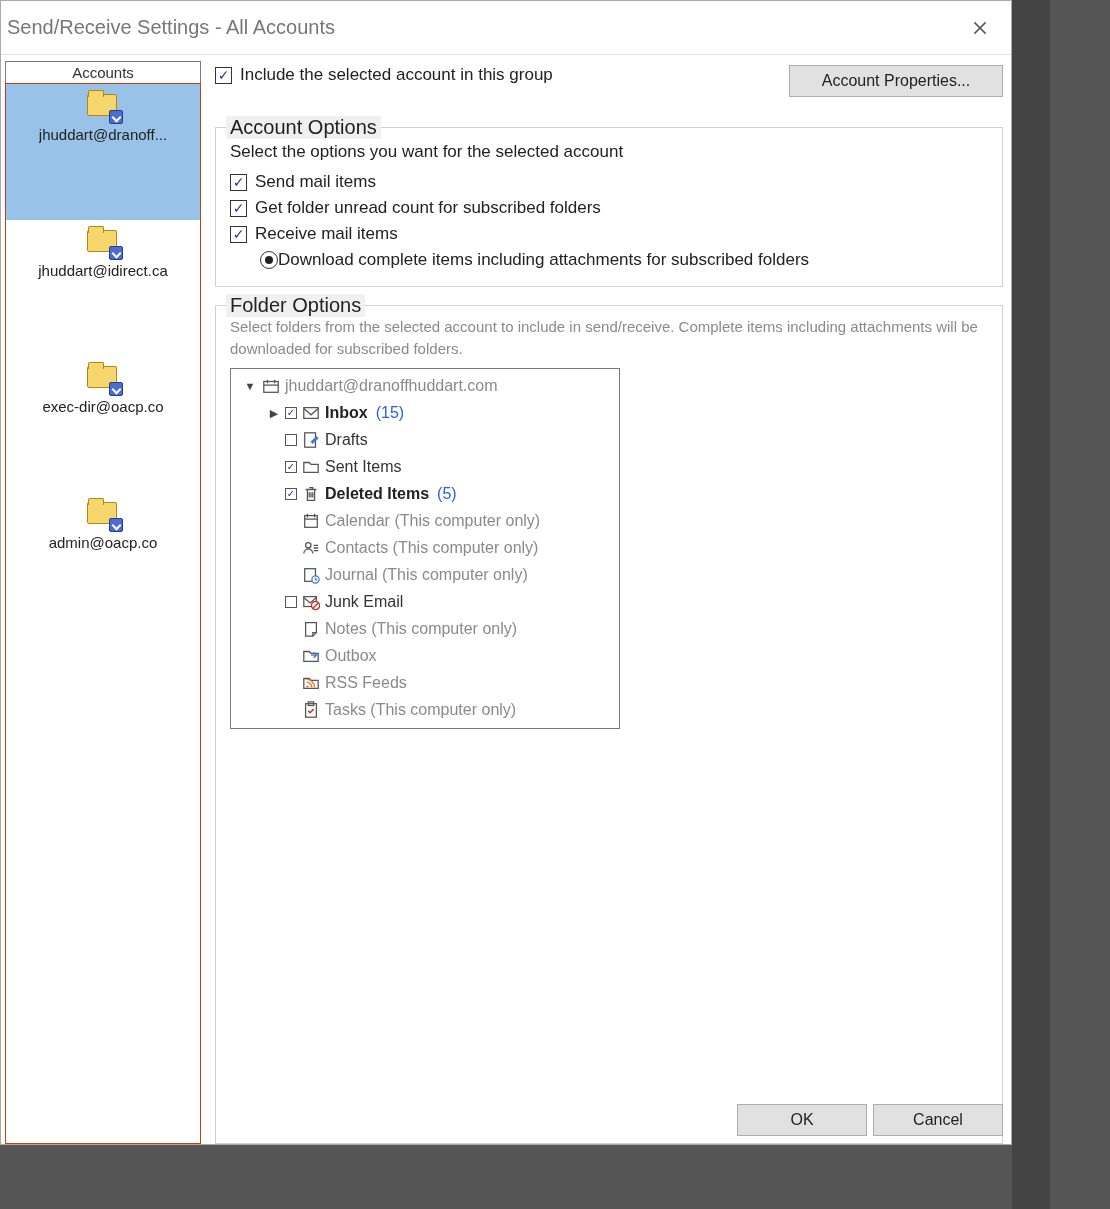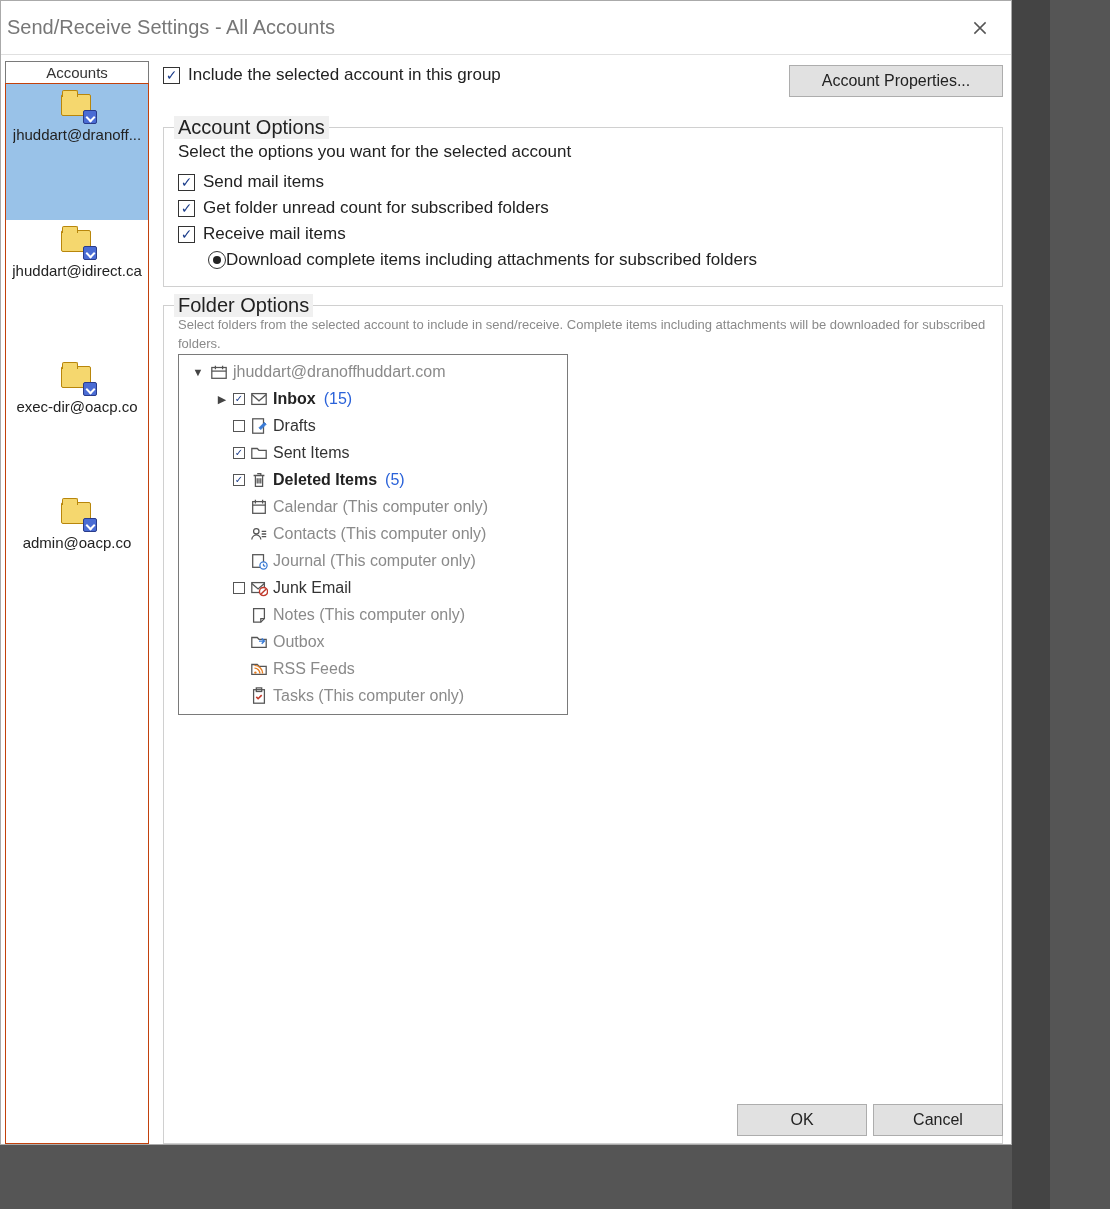--- a/index.html
+++ b/index.html
@@ -48,7 +48,7 @@
   }
   
   .accounts-panel {
-    width: 144px;
+    width: 196px;
     margin: 6px 0 0 4px;
     display:flex; flex-direction:column;
   }

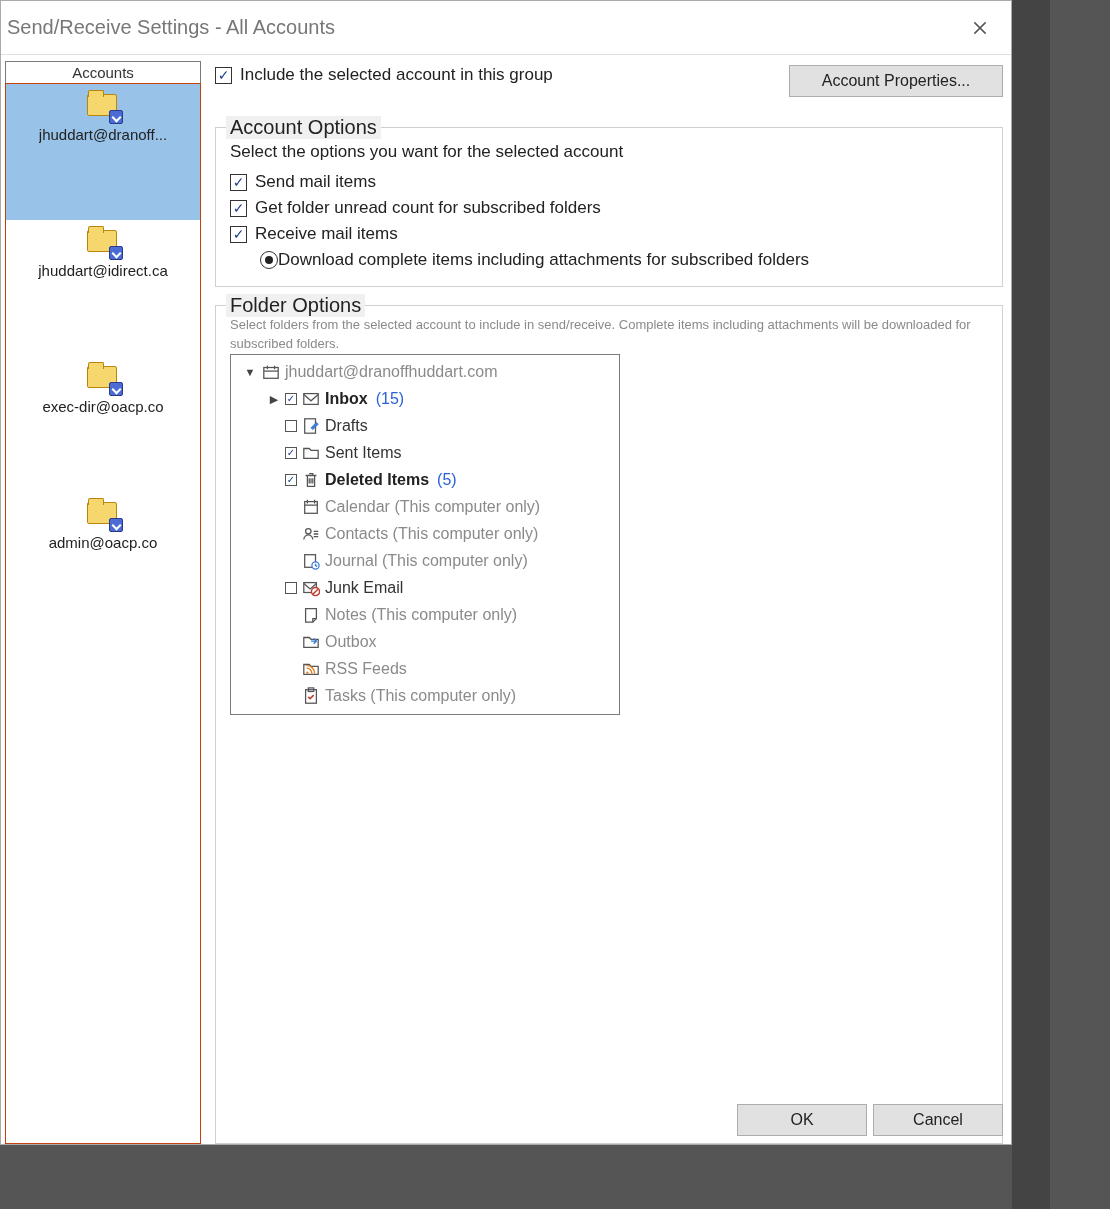--- a/index.html
+++ b/index.html
@@ -199,7 +199,7 @@
 
   
   .folder-group { flex:1; margin-top:18px; }
-  .folder-desc { color:#8a8a8a; font-size:13px; line-height:1.45; }
+  .folder-desc { color:#8a8a8a; font-size:15px; line-height:1.45; margin-bottom:8px;}
   .tree {
     width:390px;
     border:1px solid #7a7a7a;

